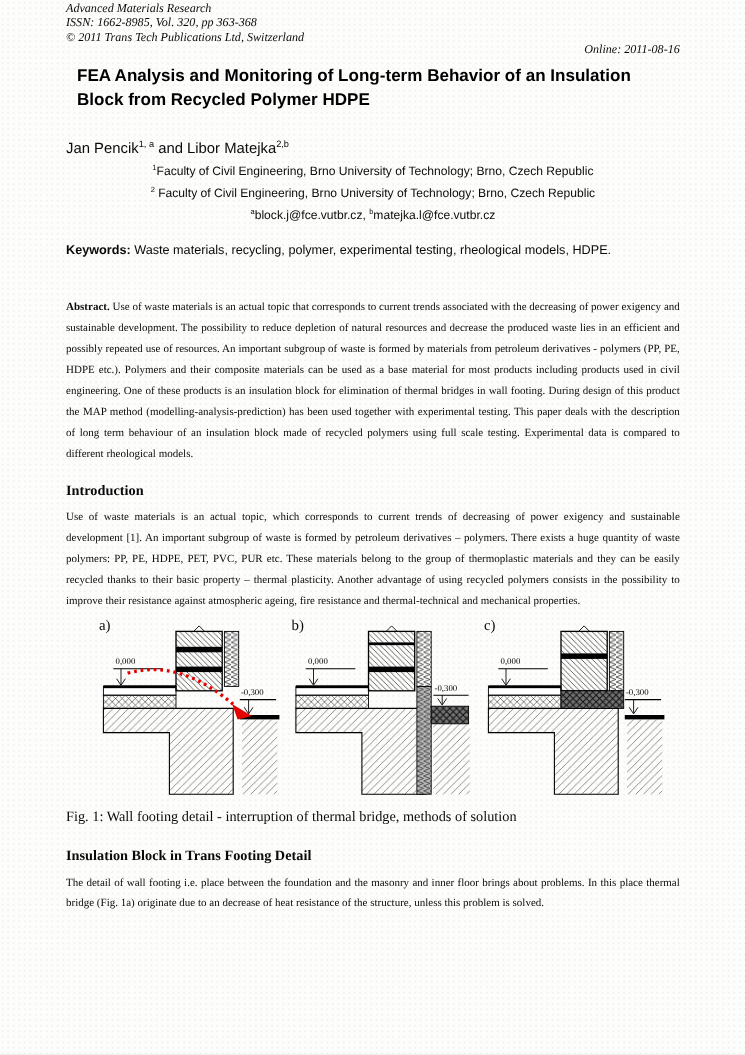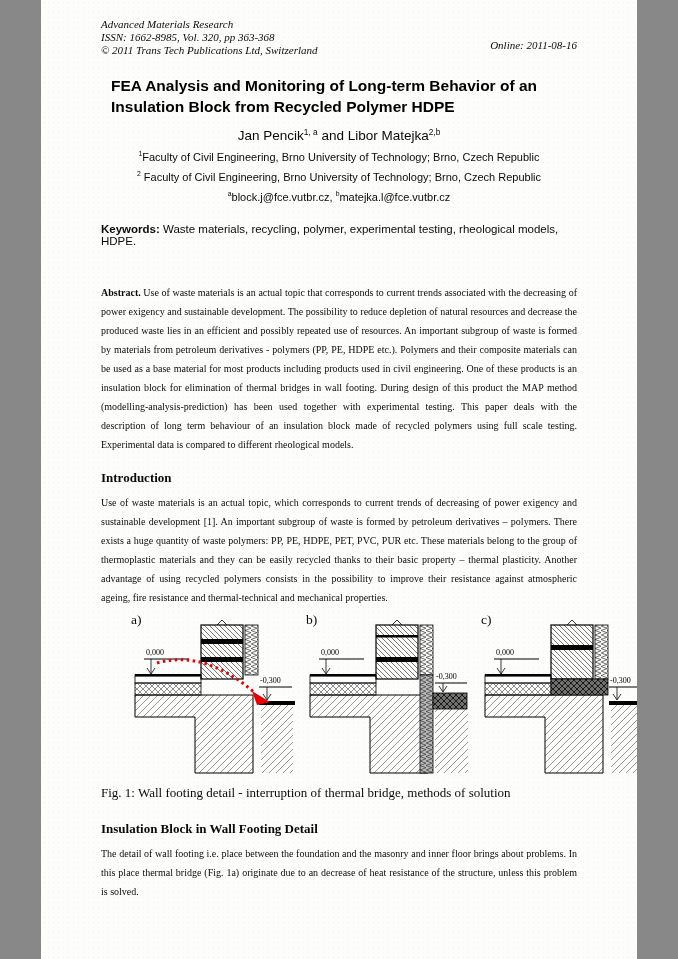--- a/index.html
+++ b/index.html
@@ -4,9 +4,9 @@
 <style>
   html,body { margin:0; padding:0; background:#888; }
   .page {
-    width:596px; height:959px; box-sizing:border-box;
+    width:678px; height:959px; box-sizing:border-box;
     margin:0 auto; position:relative; overflow:hidden;
-    padding:18px 60px 0 60px;
+    padding:2px 60px 0 60px;
     background-color:#fdfdfc;
     background-image:radial-gradient(circle, rgba(60,60,60,0.06) 0.6px, transparent 0.7px);
     background-size:5px 5px;

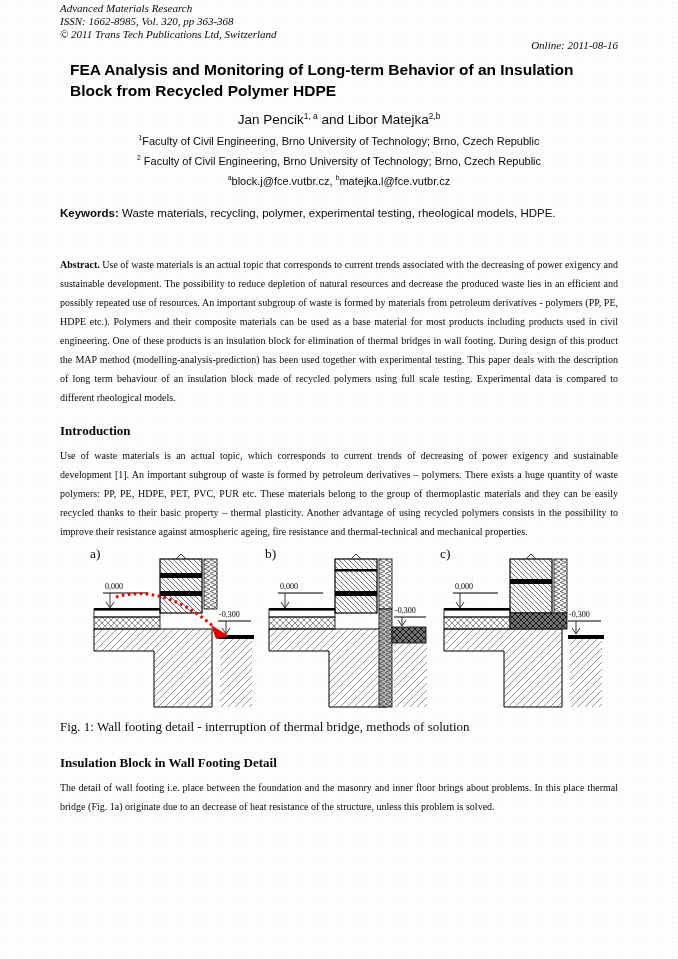--- a/index.html
+++ b/index.html
@@ -19,7 +19,7 @@
     font-family:"Liberation Sans", sans-serif; font-size:15.5px; font-weight:bold;
     text-align:left; margin:18px 10px 0 10px; line-height:1.38; color:#000;
   }
-  .authors { font-family:"Liberation Sans", sans-serif; font-size:13.5px; text-align:center; margin-top:11px; }
+  .authors { font-family:"Liberation Sans", sans-serif; font-size:13.5px; text-align:left; margin-top:26px; }
   .affil, .emails { font-family:"Liberation Sans", sans-serif; font-size:11px; text-align:center; margin-top:8px; }
   sup { font-size:62%; vertical-align:super; line-height:0; }
   .keywords { font-family:"Liberation Sans", sans-serif; font-size:11.5px; margin:20px 0 0 0; }

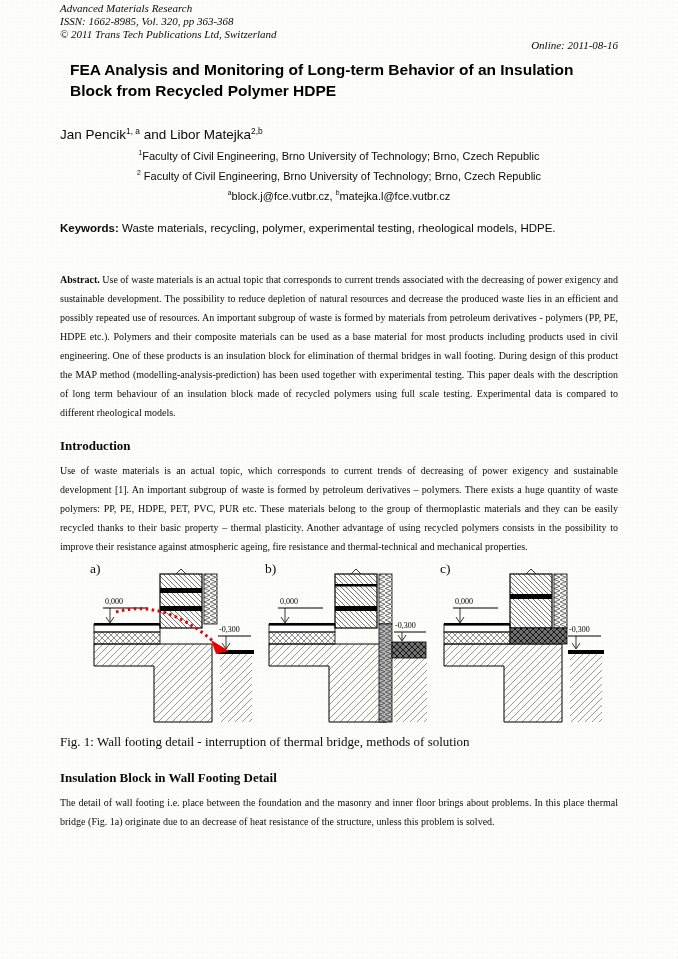--- a/index.html
+++ b/index.html
@@ -186,7 +186,7 @@
     <figcaption>Fig. 1: Wall footing detail - interruption of thermal bridge, methods of solution</figcaption>
   </figure>
 
-  <h2 class="sect2">Insulation Block in Wall Footing Detail</h2>
+  <h2 class="sect2">Insulation Block in Trans Footing Detail</h2>
   <p class="body-text">The detail of wall footing i.e. place between the foundation and the masonry and inner floor brings about problems. In this place thermal bridge (Fig. 1a) originate due to an decrease of heat resistance of the structure, unless this problem is solved.</p>
 
 </div>

